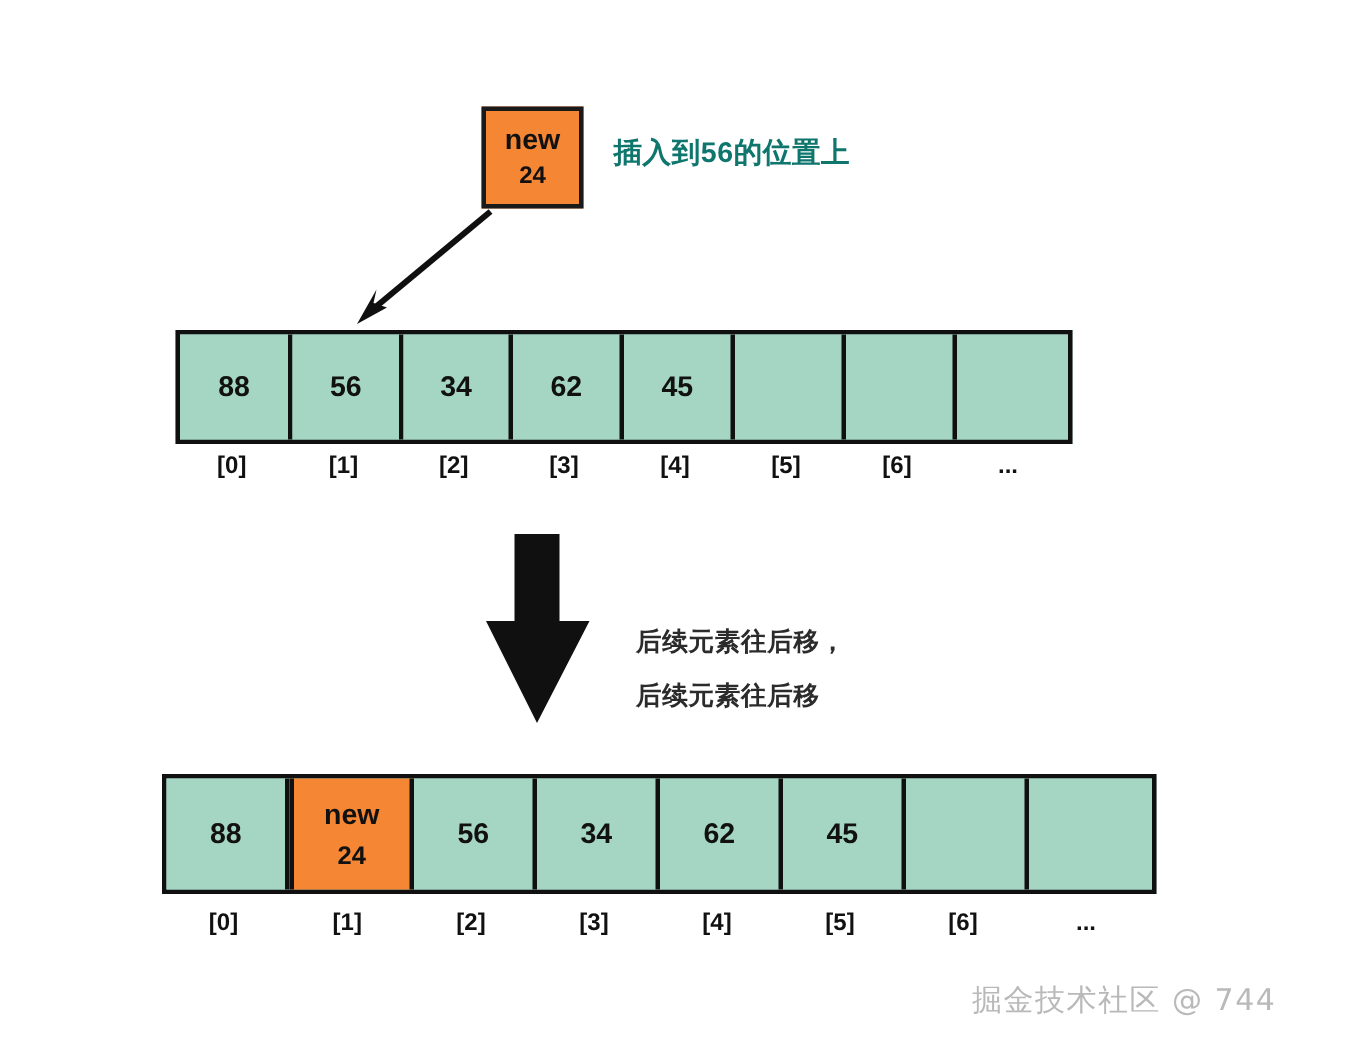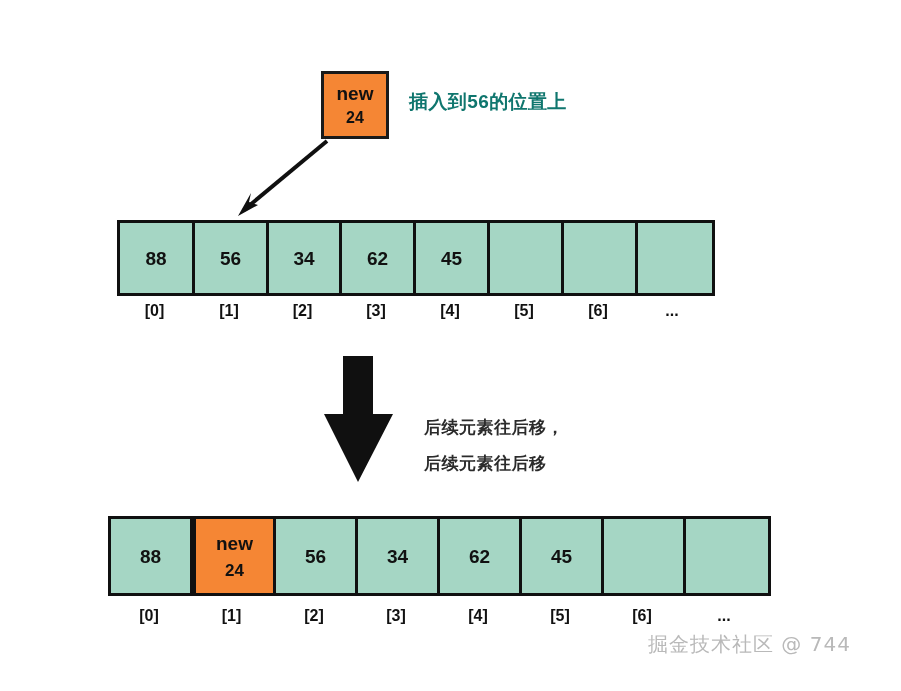--- a/index.html
+++ b/index.html
@@ -150,7 +150,7 @@
   .watermark {
     position: absolute;
     left: 648px;
-    top: 631px;
+    top: 653px;
     font-size: 20px;
     color: #b9b9b9;
     letter-spacing: 1px;

